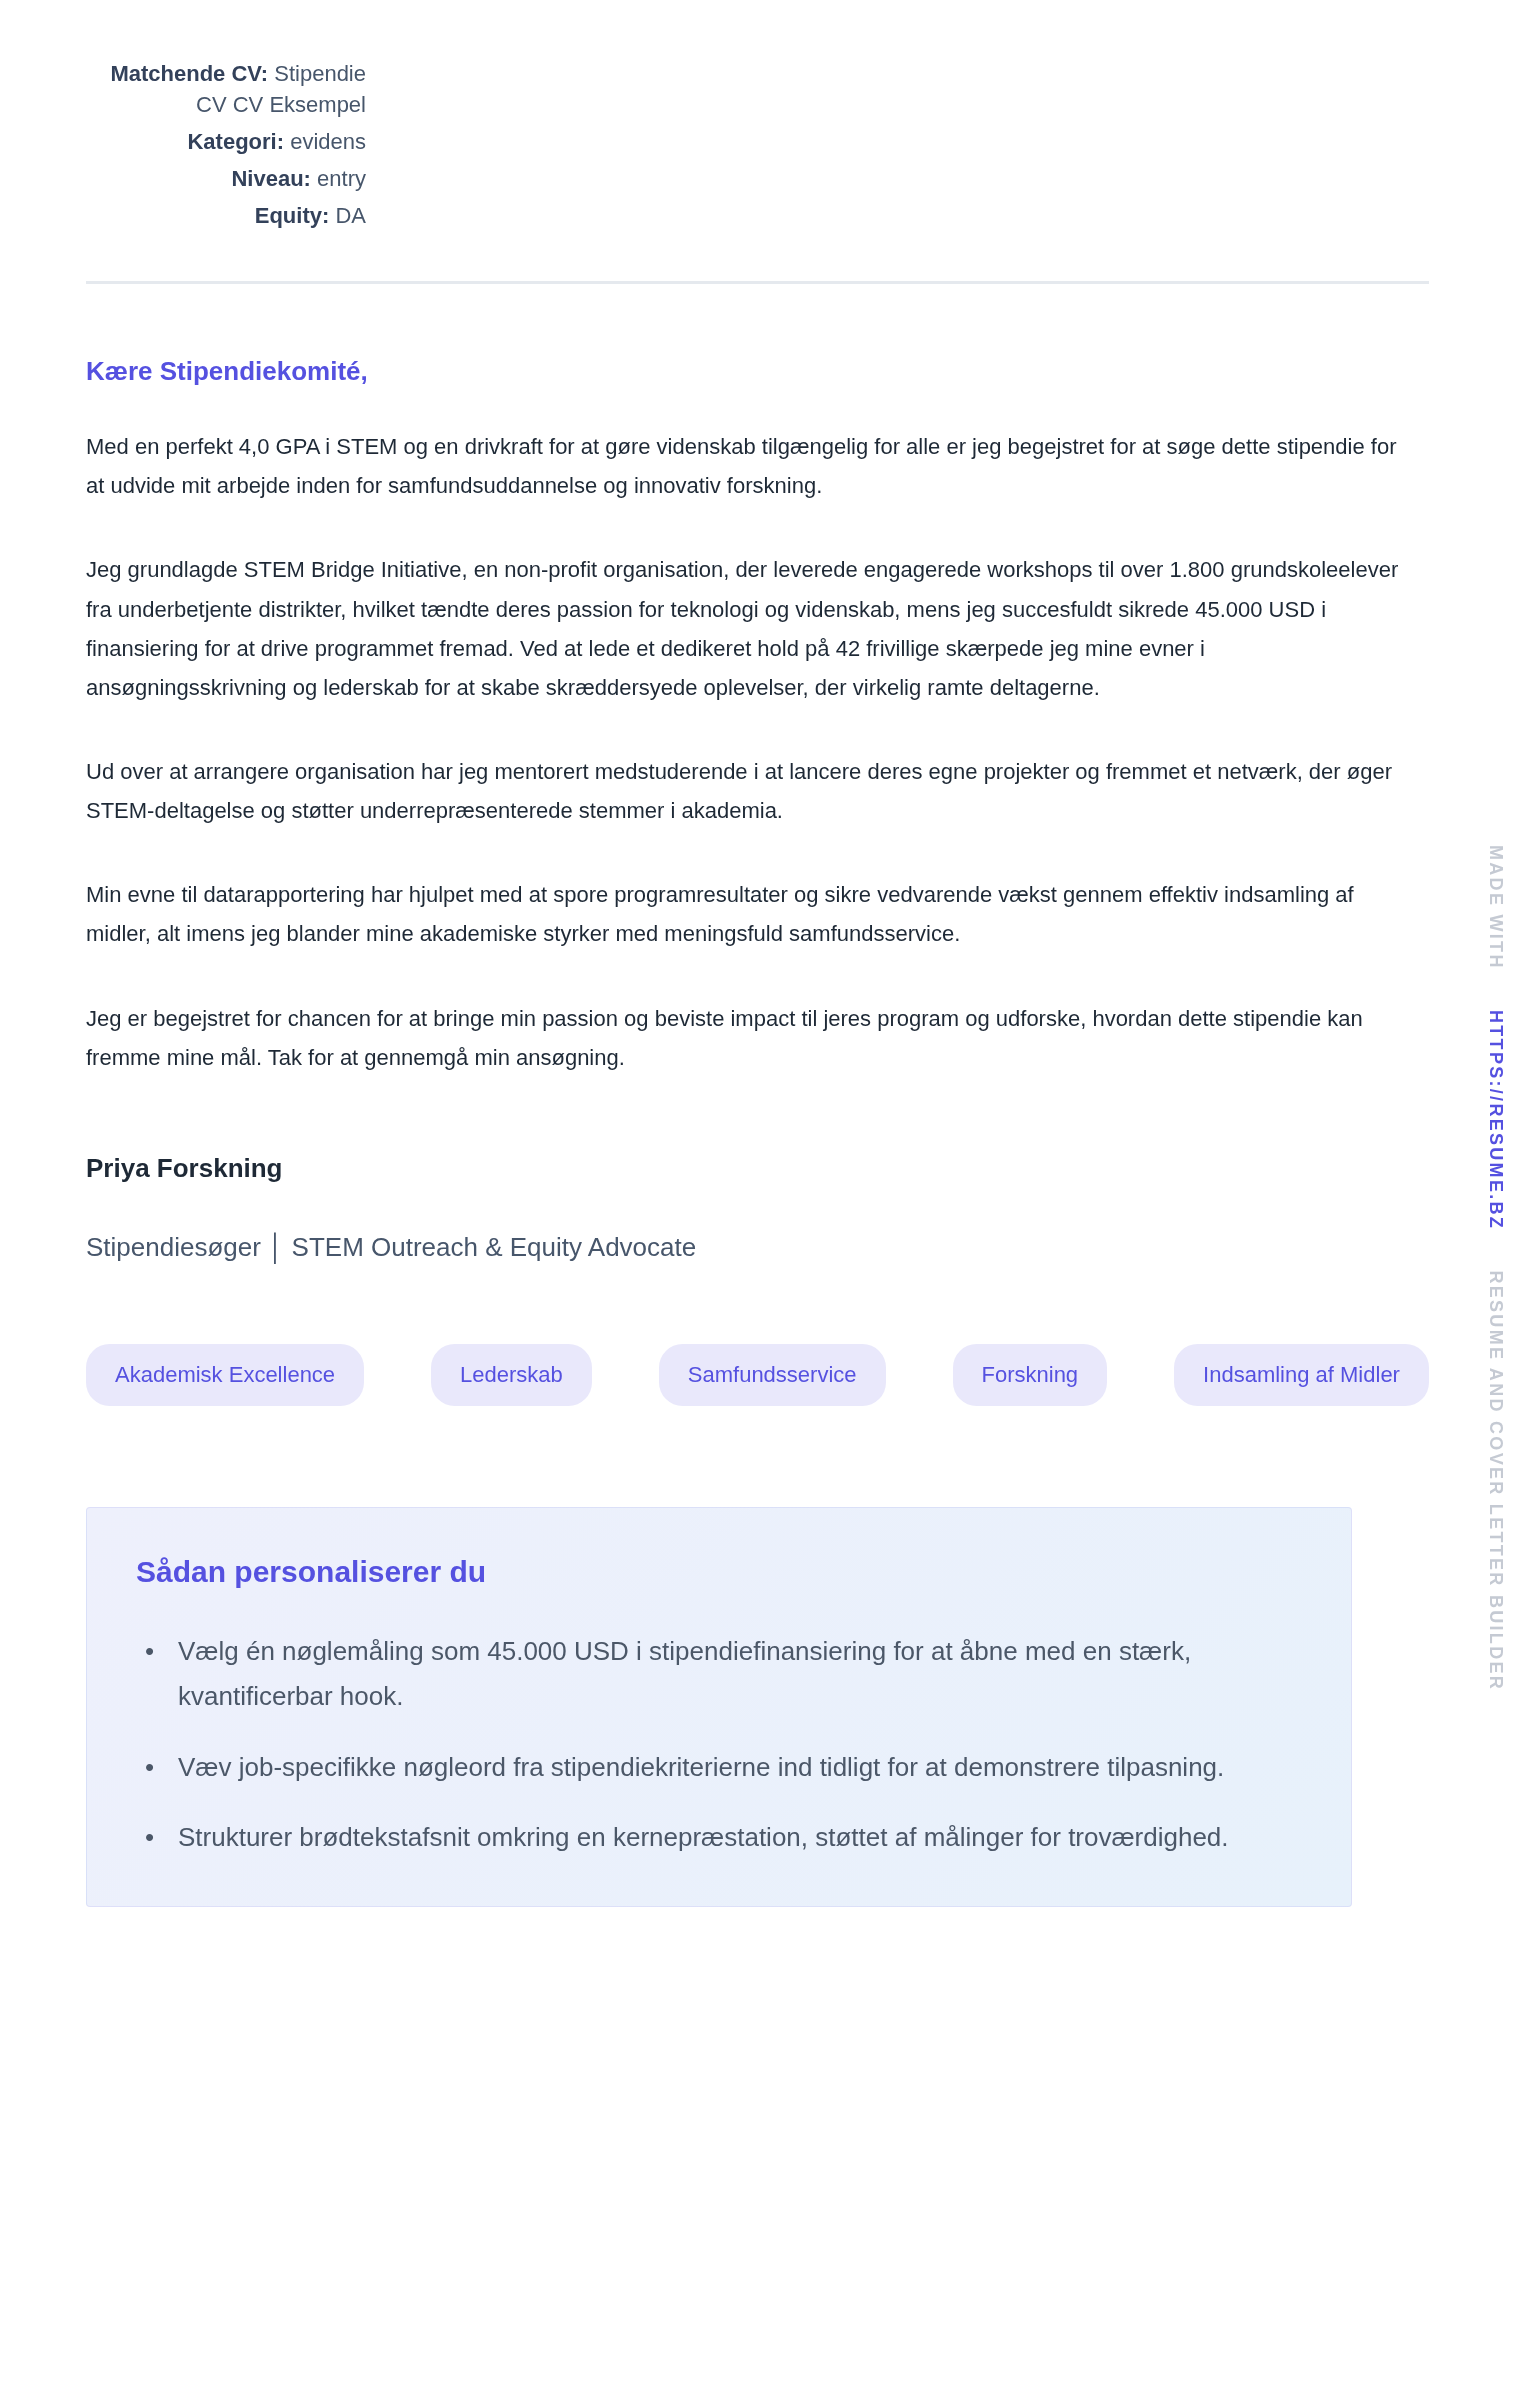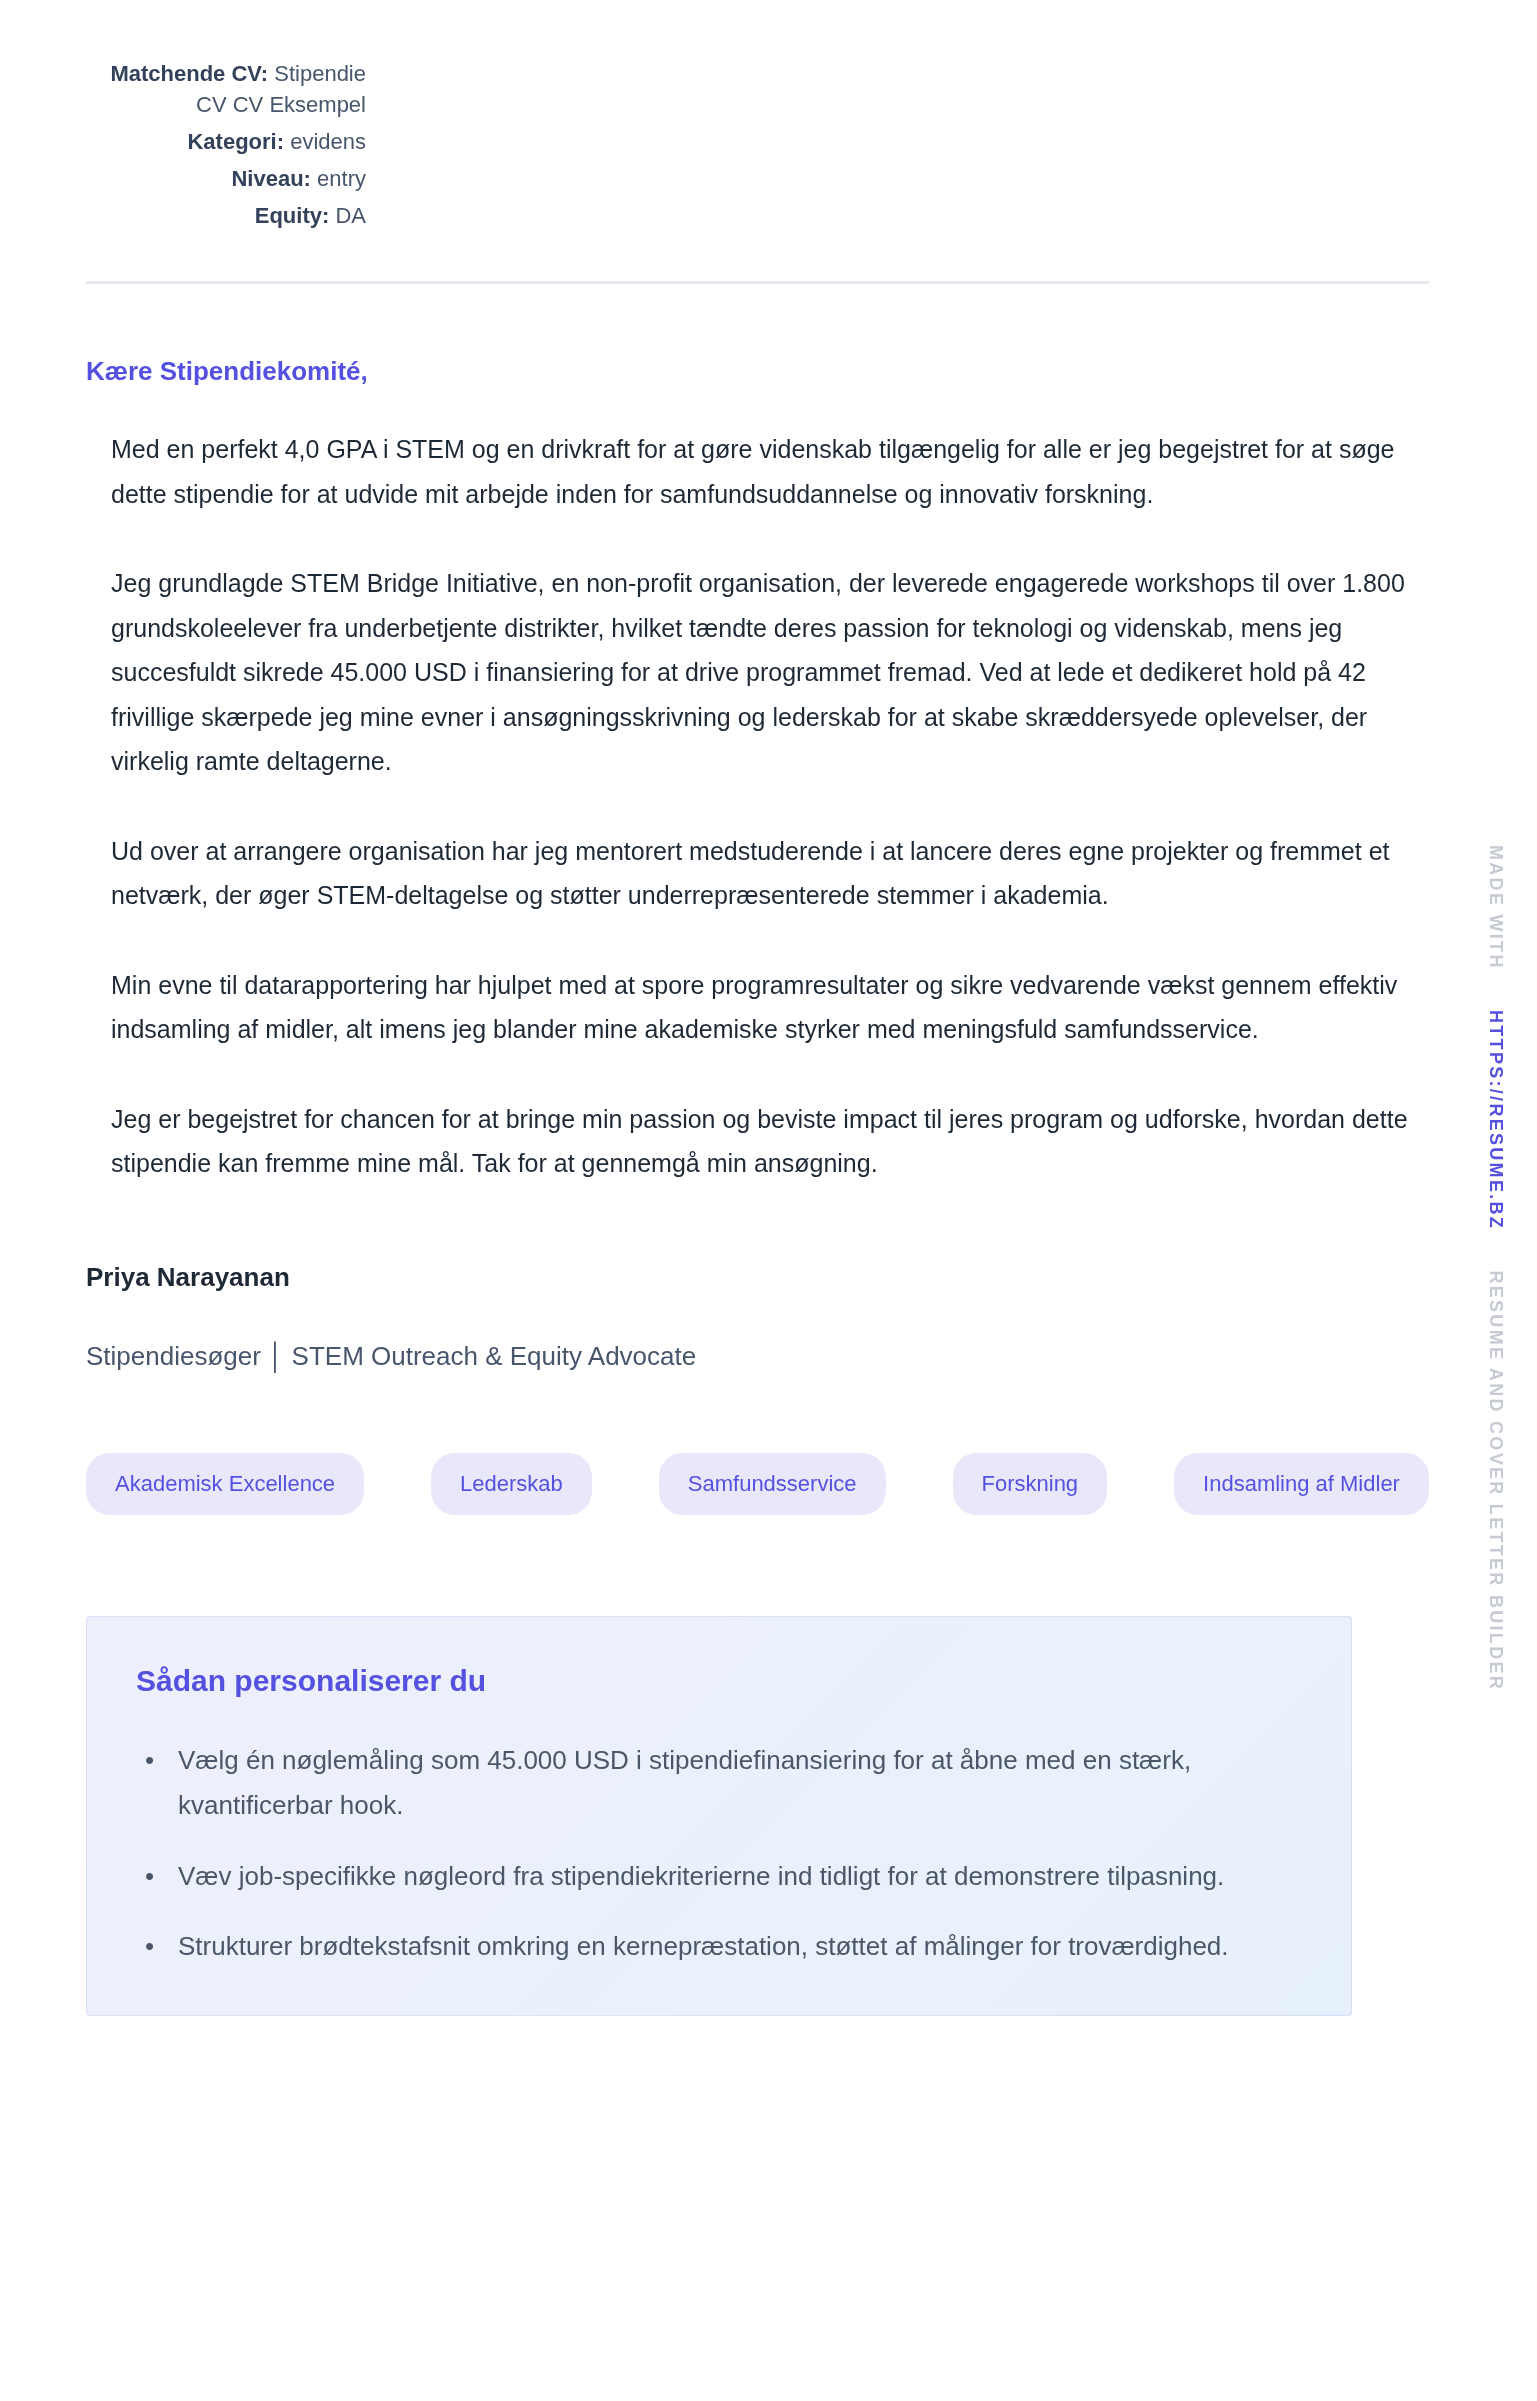--- a/index.html
+++ b/index.html
@@ -79,12 +79,11 @@
     margin-bottom: 40px;
   }
   .paragraphs p {
-    font-size: 25px;
+    font-size: 22px;
     line-height: 1.78;
     color: var(--text-dark);
     max-width: 1320px;
     margin-bottom: 45px;
-    margin-left: 25px;
   }
   .paragraphs p:last-child { margin-bottom: 0; }
   .signature { margin-top: 76px; }

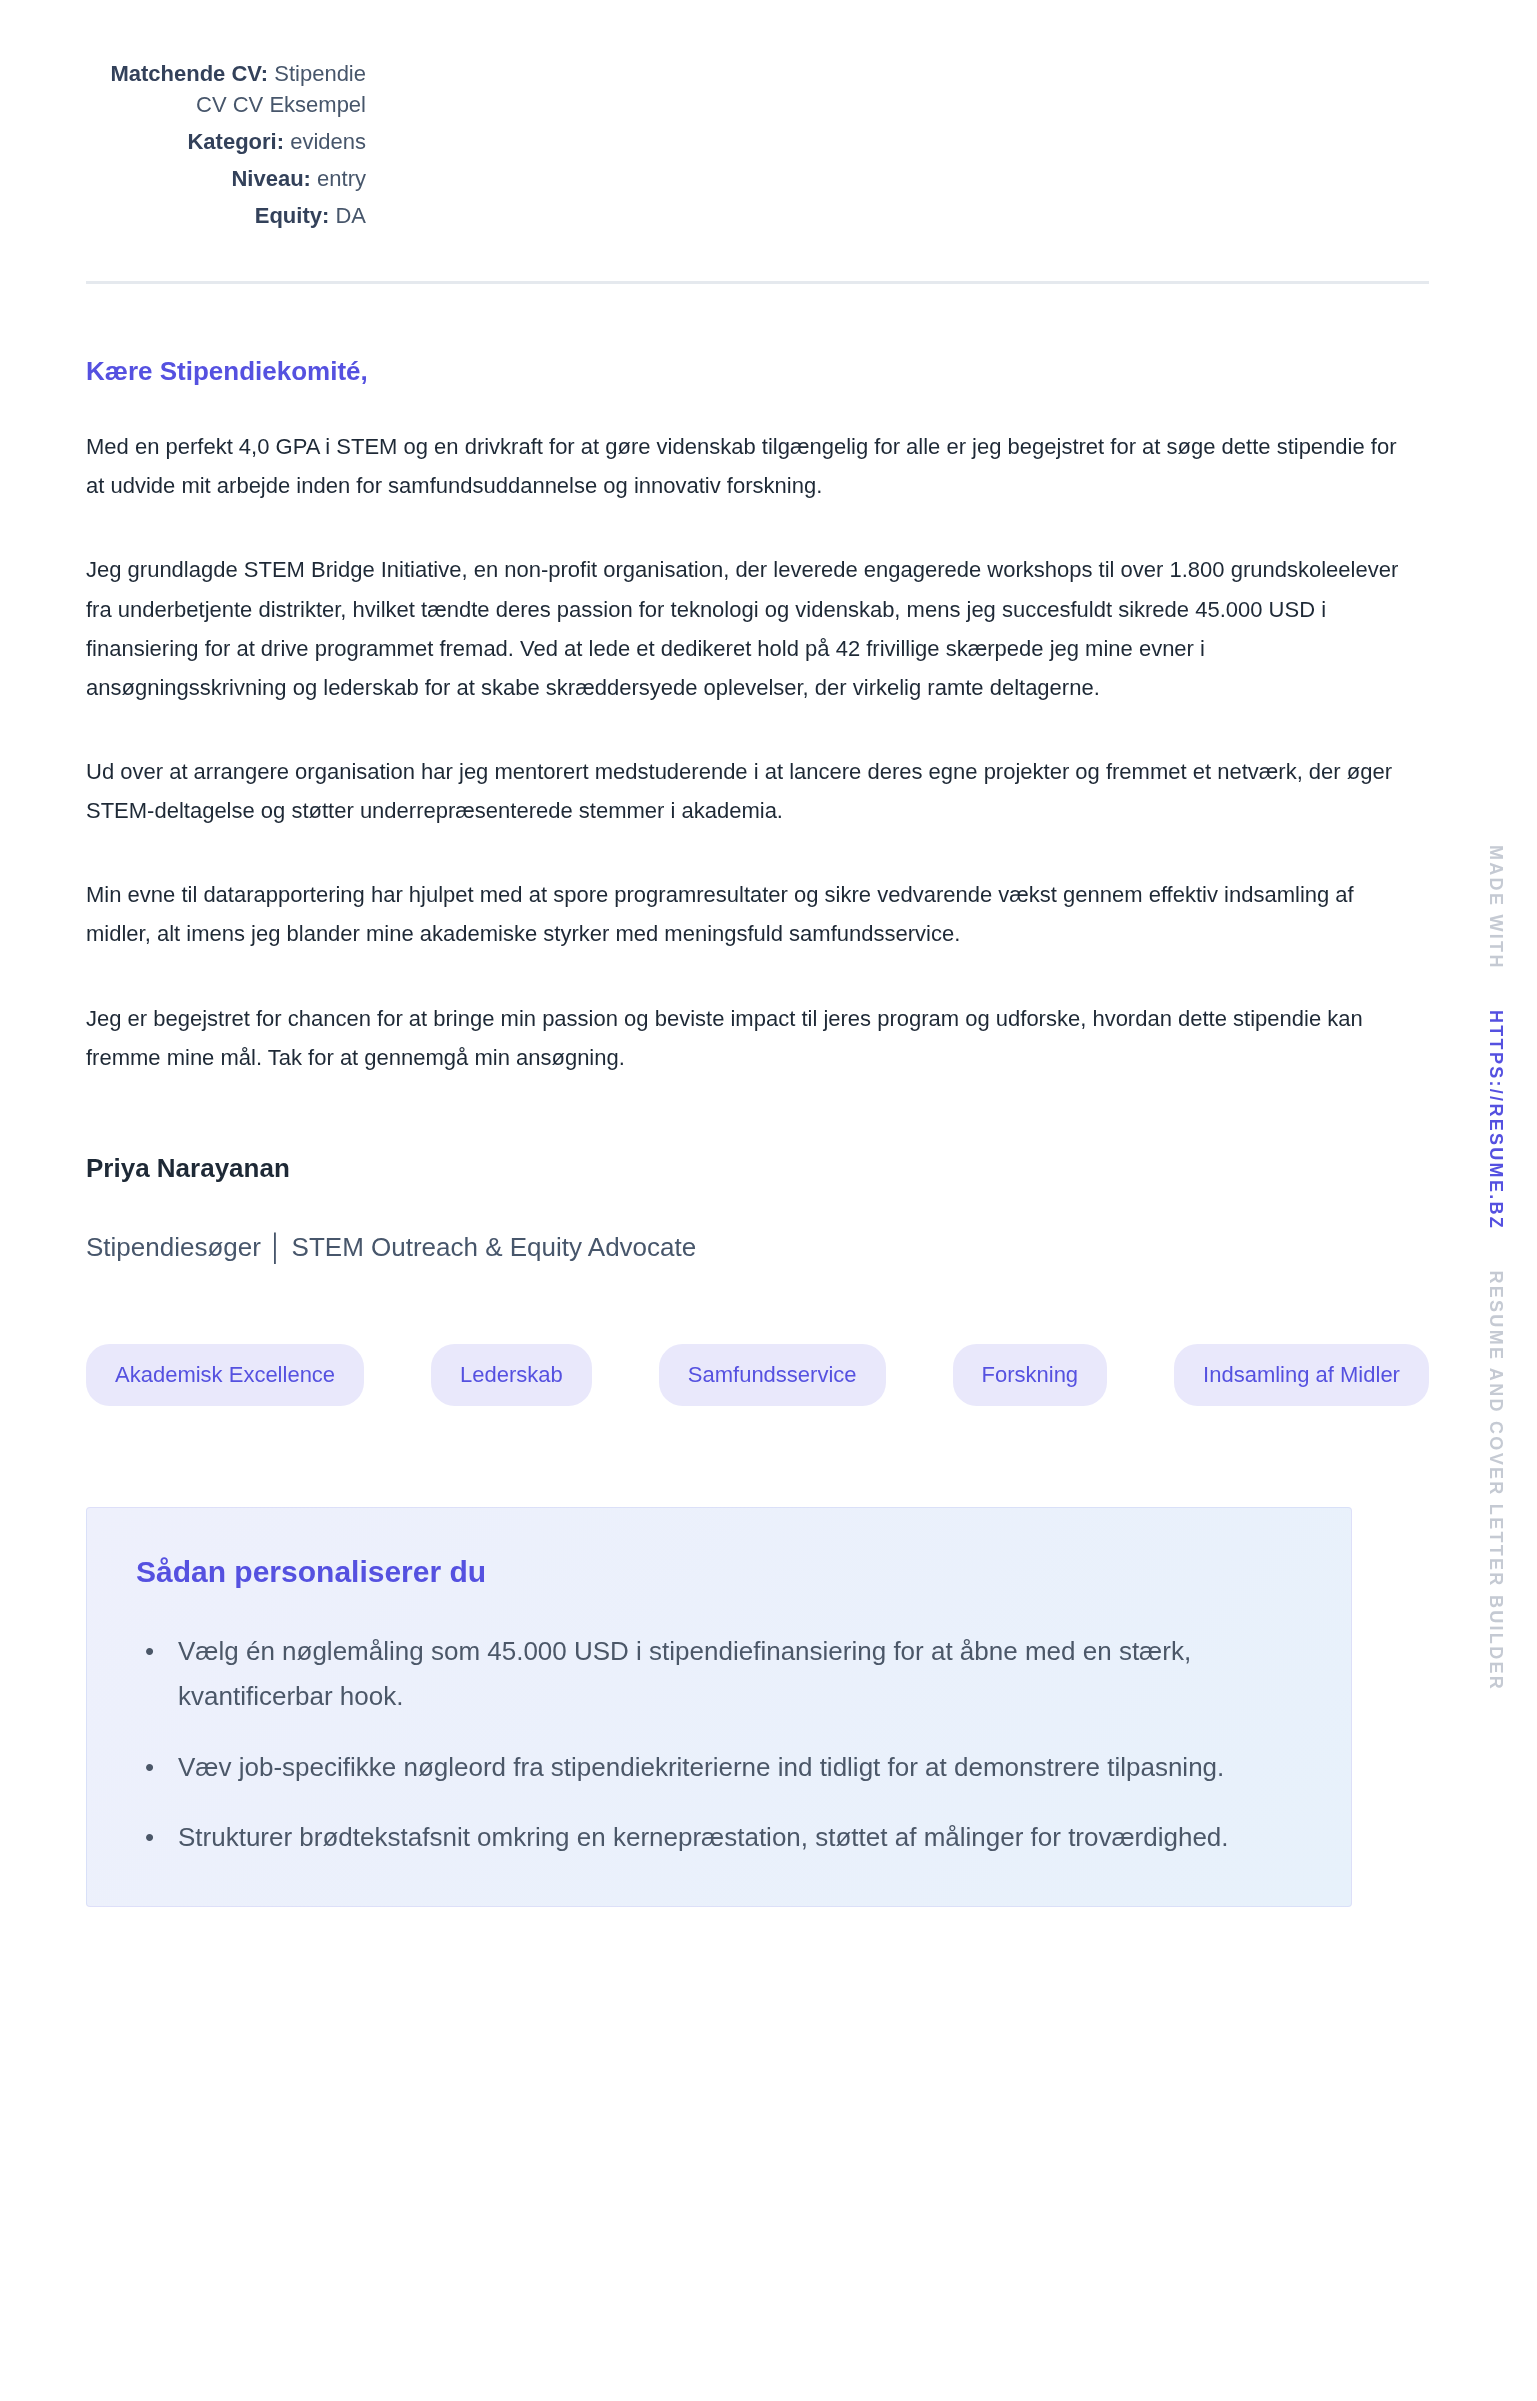--- a/index.html
+++ b/index.html
@@ -212,7 +212,7 @@
         </div>
 
       <div class="signature">
-        <p class="signature-name">Priya Narayanan</p>
+        <p class="signature-name">Priya Forskning</p>
         <p class="signature-role">Stipendiesøger │ STEM Outreach &amp; Equity Advocate</p>
       </div>
     </div>

